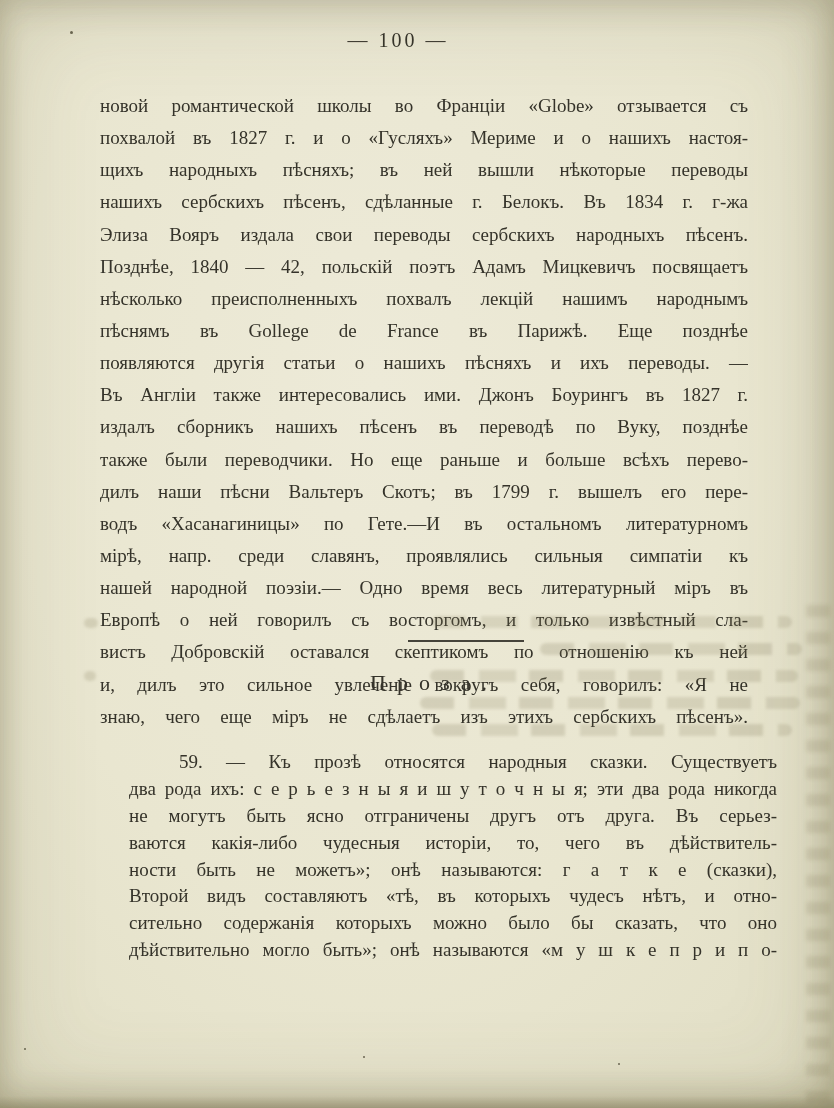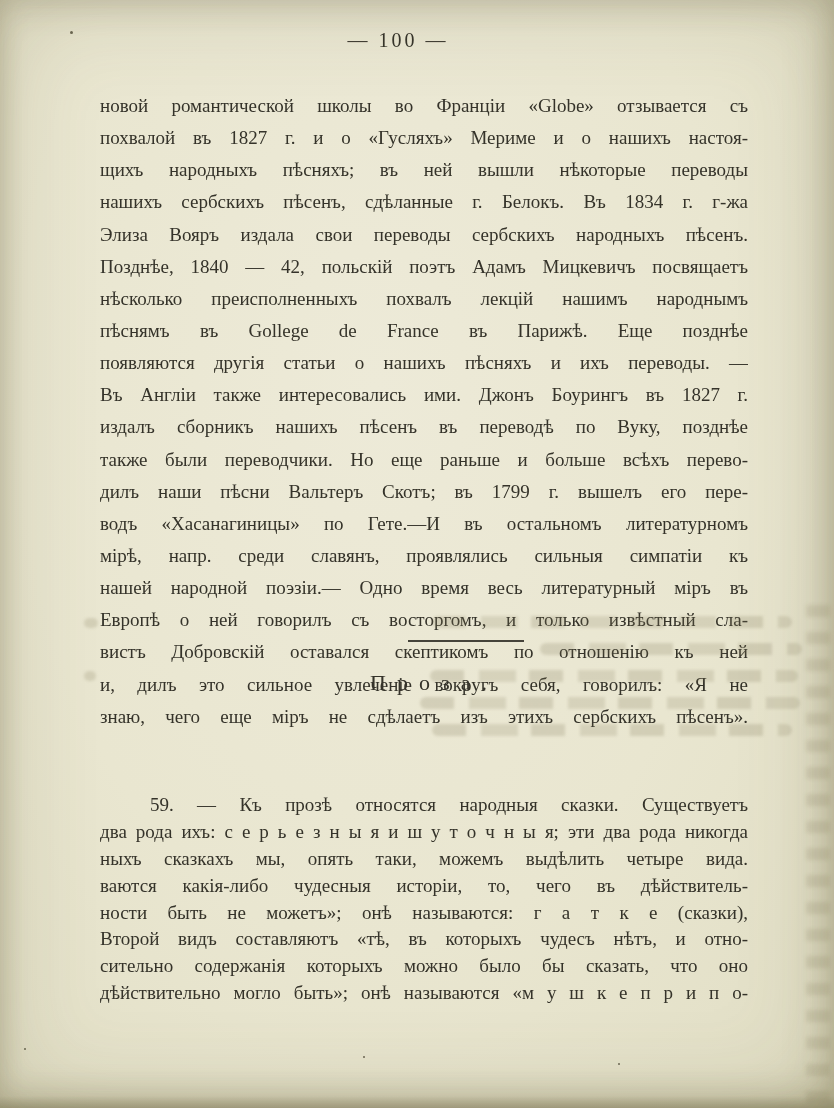--- a/index.html
+++ b/index.html
@@ -30,7 +30,7 @@
   }
   .para1 { top:87px; }
   .para1 .line { height:26.15px; line-height:26.15px;margin-top:6px; }
-  .para2 { top:792px; }
+  .para2 { top:749px;margin-left:29px; }
   .para2 .line { height:26.9px; line-height:26.9px; }
   .indent { padding-left:50px; }
   .divider {

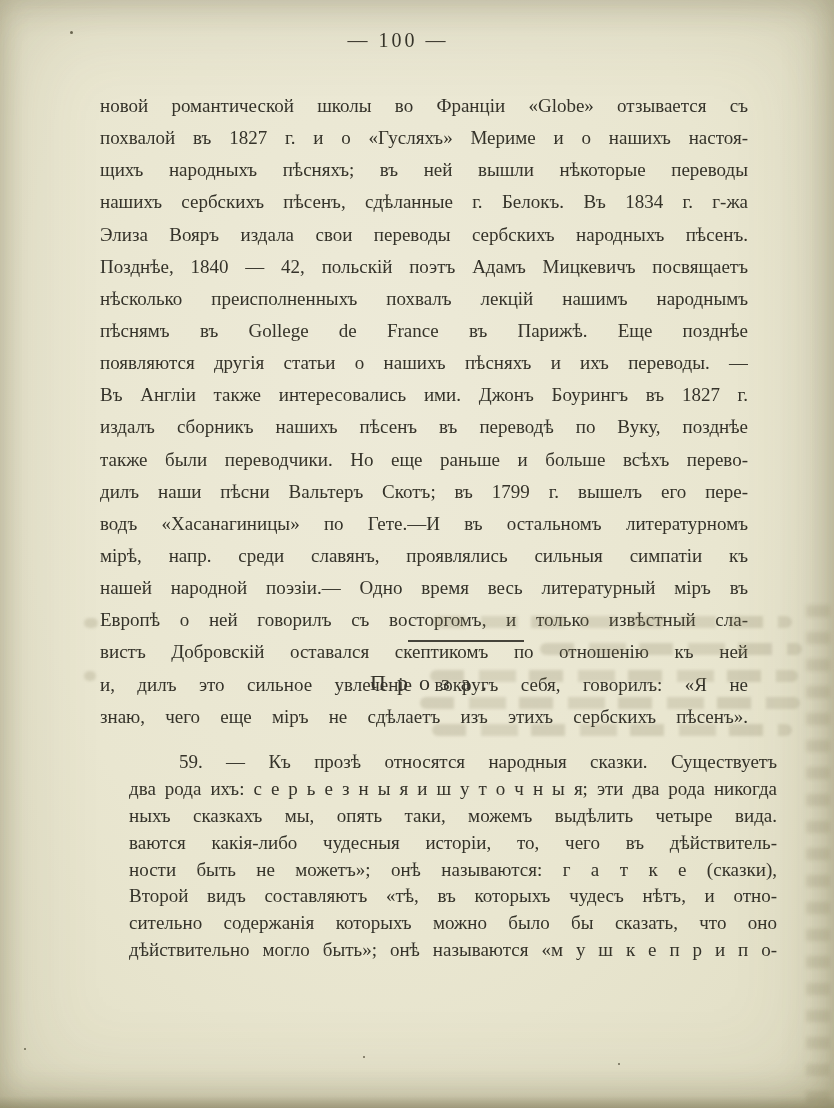--- a/index.html
+++ b/index.html
@@ -126,6 +126,7 @@
   <div class="para para2">
     <div class="line indent">59. — Къ прозѣ относятся народныя сказки. Существуетъ</div>
     <div class="line">два рода ихъ: с е р ь е з н ы я и ш у т о ч н ы я; эти два рода никогда</div>
+    <div class="line">не могутъ быть ясно отграничены другъ отъ друга. Въ серьез-</div>
     <div class="line">ныхъ сказкахъ мы, опять таки, можемъ выдѣлить четыре вида.</div>
     <div class="line">ваются какія-либо чудесныя исторіи, то, чего въ дѣйствитель-</div>
     <div class="line">ности быть не можетъ»; онѣ называются: г а т к е (сказки),</div>

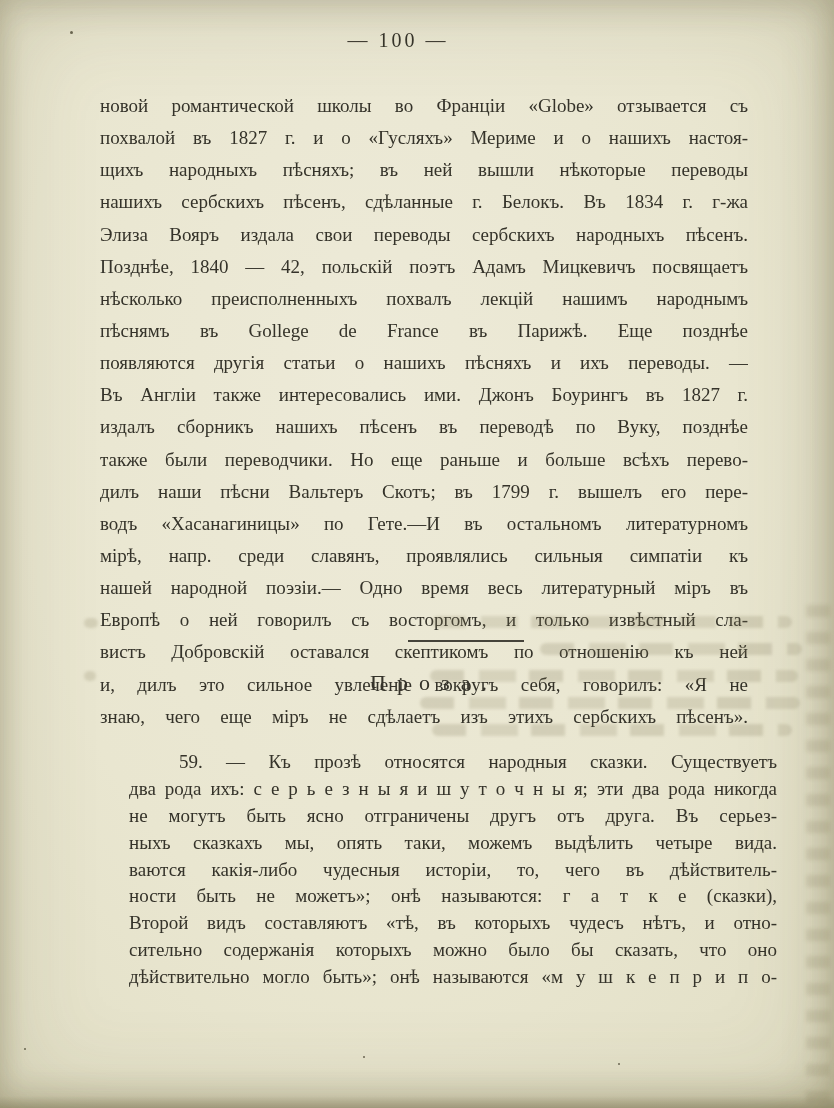--- a/index.html
+++ b/index.html
@@ -127,7 +127,6 @@
     <div class="line indent">59. — Къ прозѣ относятся народныя сказки. Существуетъ</div>
     <div class="line">два рода ихъ: с е р ь е з н ы я и ш у т о ч н ы я; эти два рода никогда</div>
     <div class="line">не могутъ быть ясно отграничены другъ отъ друга. Въ серьез-</div>
-    <div class="line">ныхъ сказкахъ мы, опять таки, можемъ выдѣлить четыре вида.</div>
     <div class="line">ваются какія-либо чудесныя исторіи, то, чего въ дѣйствитель-</div>
     <div class="line">ности быть не можетъ»; онѣ называются: г а т к е (сказки),</div>
     <div class="line">Второй видъ составляютъ «тѣ, въ которыхъ чудесъ нѣтъ, и отно-</div>

